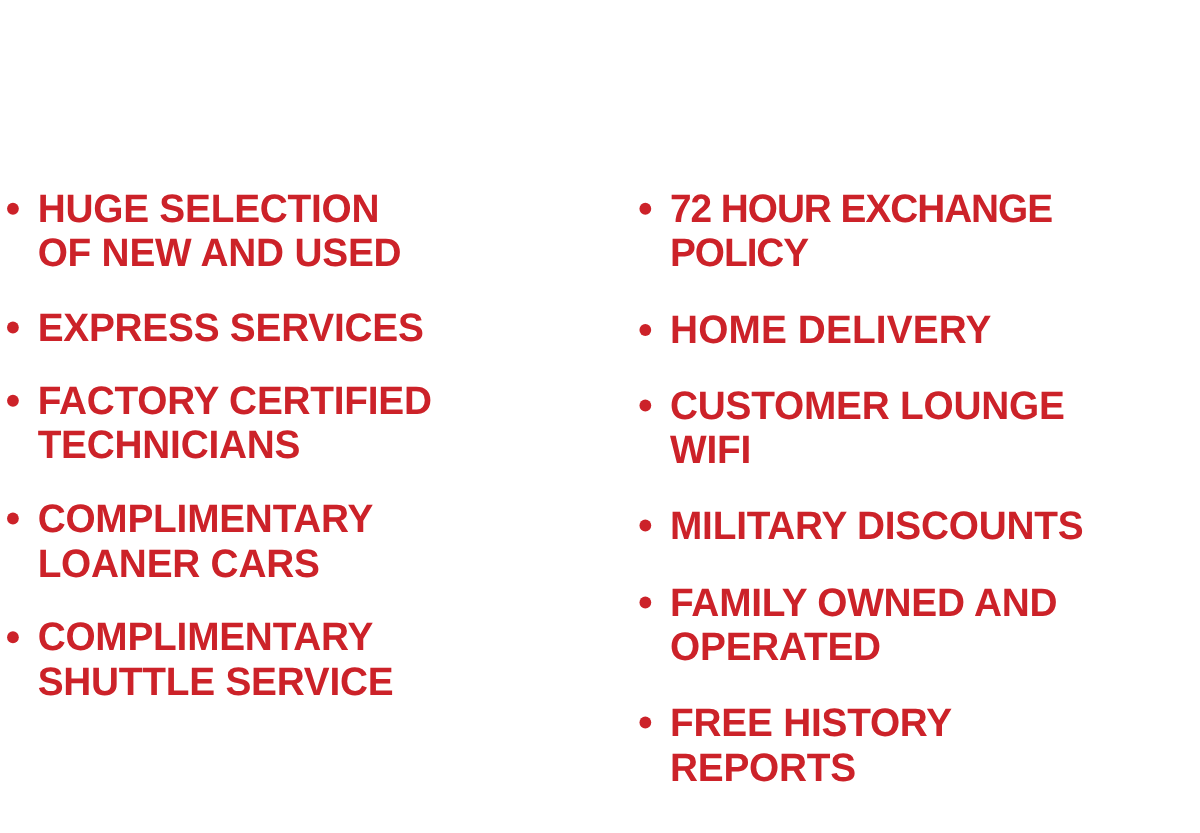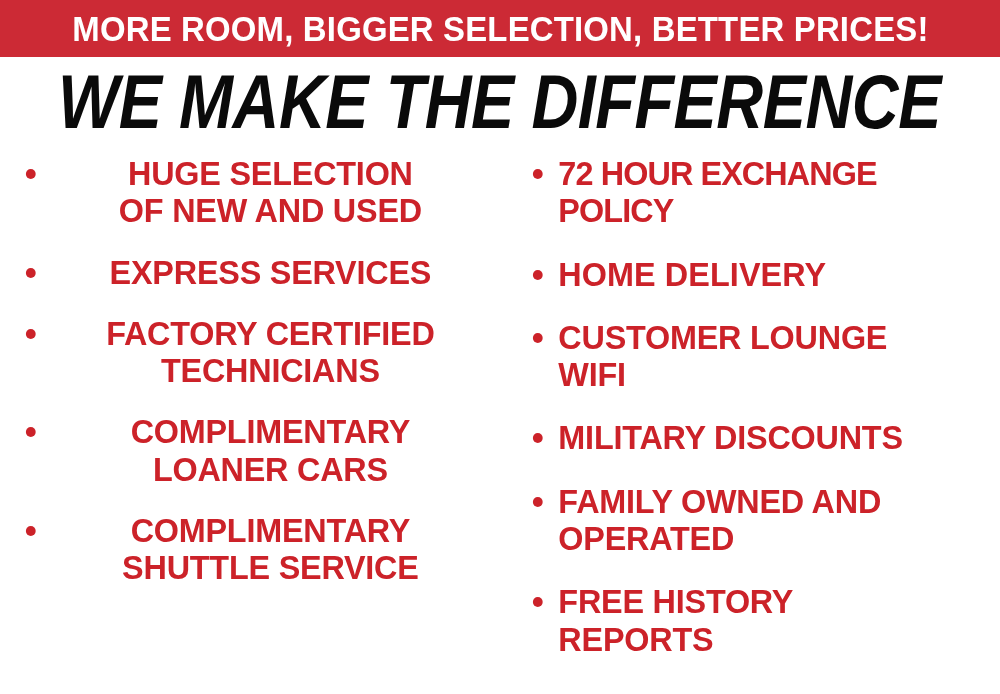--- a/index.html
+++ b/index.html
@@ -139,9 +139,6 @@
 
 <div class="poster">
 
-  <div class="banner">
-    <div class="banner-text">MORE ROOM, BIGGER SELECTION, BETTER PRICES!</div>
-  </div>
 
   <div class="headline-wrap">
     <div class="headline">WE MAKE THE DIFFERENCE</div>

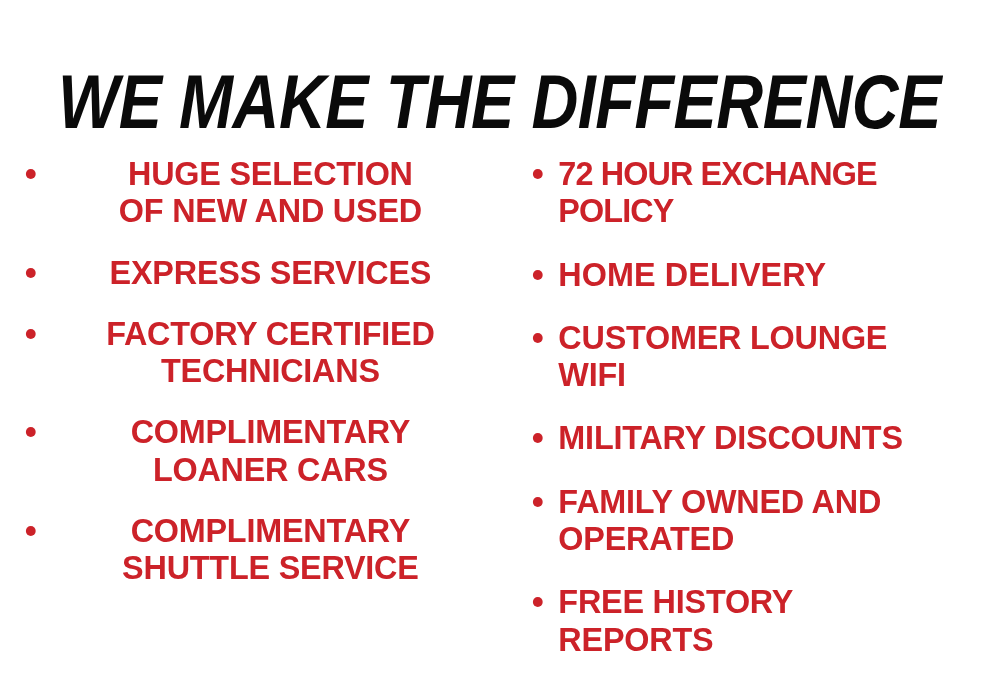--- a/index.html
+++ b/index.html
@@ -140,9 +140,6 @@
 <div class="poster">
 
 
-  <div class="headline-wrap">
-    <div class="headline">WE MAKE THE DIFFERENCE</div>
-  </div>
 
   <div class="columns">
 

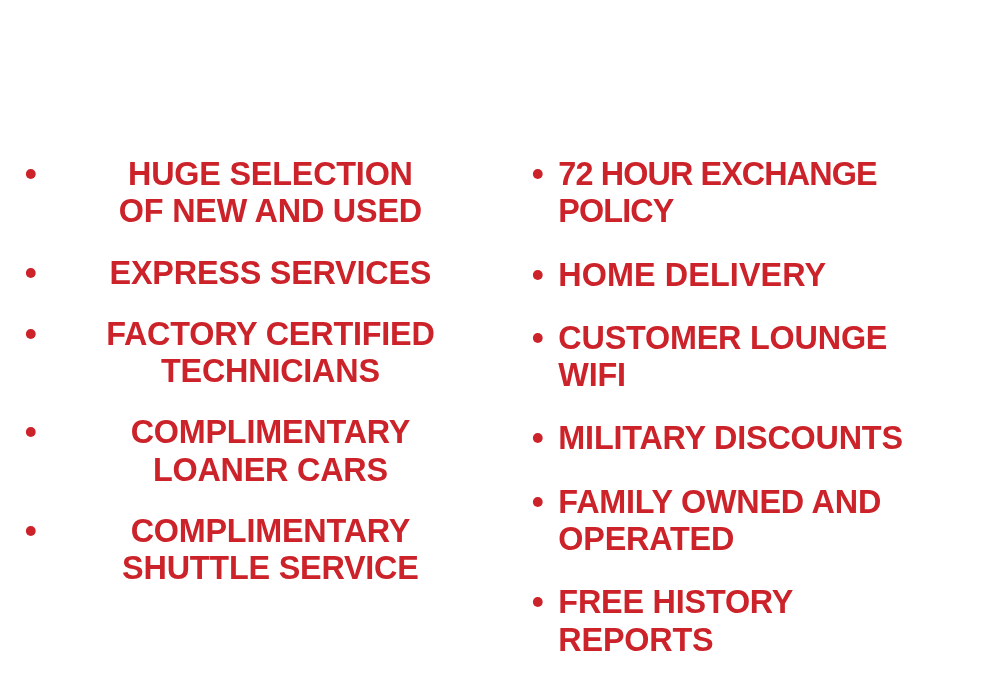--- a/index.html
+++ b/index.html
@@ -82,9 +82,7 @@
   }
   .col-left {
     width: 505px;
-    padding-left: 20px;
     padding-right: 6px;
-    text-align: center;
   }
   .col-right {
     width: 495px;

